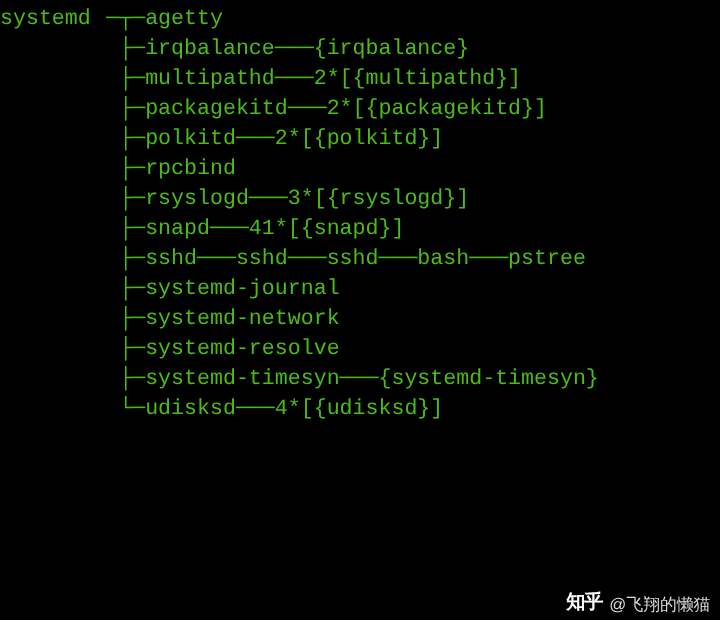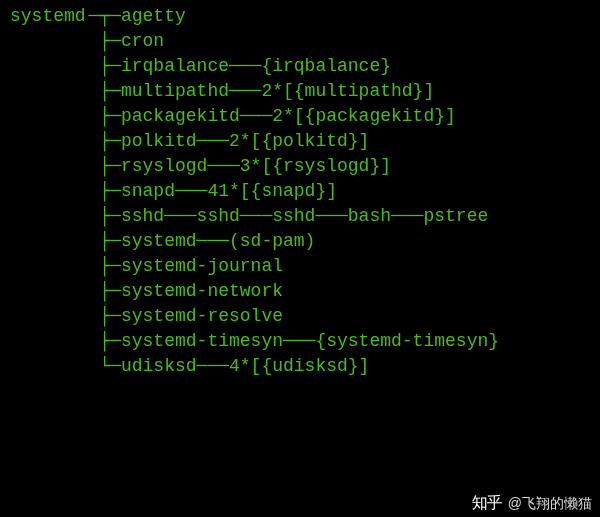--- a/index.html
+++ b/index.html
@@ -14,7 +14,7 @@
       padding-top: 4px;
     }
     .row { white-space: pre; }
-    .root { display: inline-block; width: 8.2ch; text-align: left; padding-left: 10px;}
+    .root { display: inline-block; width: 8.2ch; text-align: left; padding-left: 0;}
     .seg { display: inline; }
 
     .watermark {

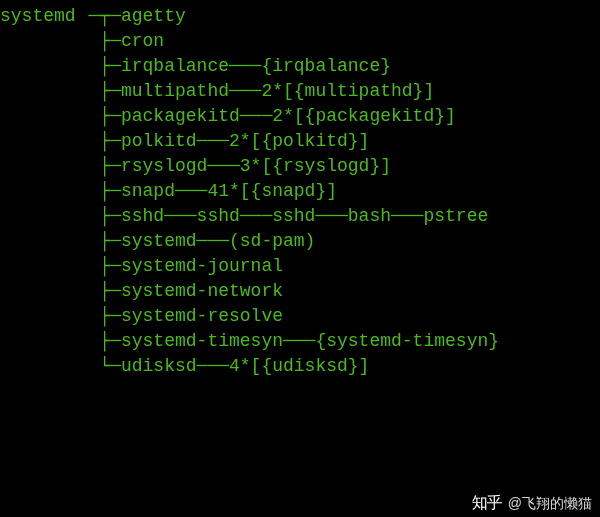--- a/index.html
+++ b/index.html
@@ -37,7 +37,6 @@
 
 <div id="tree">
     <div class="row"><span class="root">systemd</span><span class="seg">─┬─</span><span class="seg">agetty</span></div>
-    <div class="row"><span class="root">        </span><span class="seg"> ├─</span><span class="seg">cron</span></div>
     <div class="row"><span class="root">        </span><span class="seg"> ├─</span><span class="seg">irqbalance───{irqbalance}</span></div>
     <div class="row"><span class="root">        </span><span class="seg"> ├─</span><span class="seg">multipathd───2*[{multipathd}]</span></div>
     <div class="row"><span class="root">        </span><span class="seg"> ├─</span><span class="seg">packagekitd───2*[{packagekitd}]</span></div>

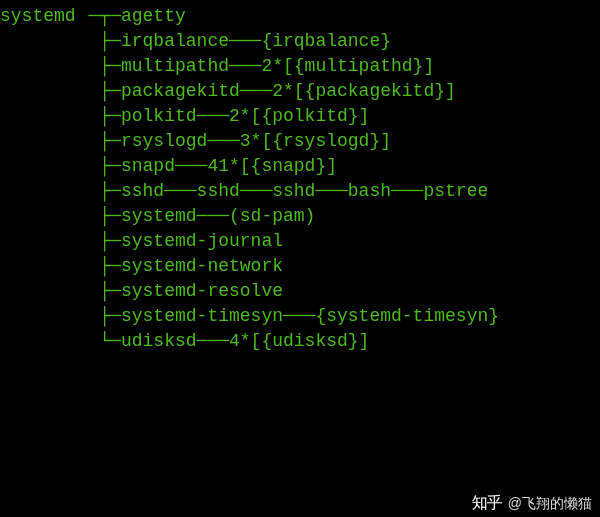--- a/index.html
+++ b/index.html
@@ -41,6 +41,7 @@
     <div class="row"><span class="root">        </span><span class="seg"> ├─</span><span class="seg">multipathd───2*[{multipathd}]</span></div>
     <div class="row"><span class="root">        </span><span class="seg"> ├─</span><span class="seg">packagekitd───2*[{packagekitd}]</span></div>
     <div class="row"><span class="root">        </span><span class="seg"> ├─</span><span class="seg">polkitd───2*[{polkitd}]</span></div>
+    <div class="row"><span class="root">        </span><span class="seg"> ├─</span><span class="seg">rpcbind</span></div>
     <div class="row"><span class="root">        </span><span class="seg"> ├─</span><span class="seg">rsyslogd───3*[{rsyslogd}]</span></div>
     <div class="row"><span class="root">        </span><span class="seg"> ├─</span><span class="seg">snapd───41*[{snapd}]</span></div>
     <div class="row"><span class="root">        </span><span class="seg"> ├─</span><span class="seg">sshd───sshd───sshd───bash───pstree</span></div>

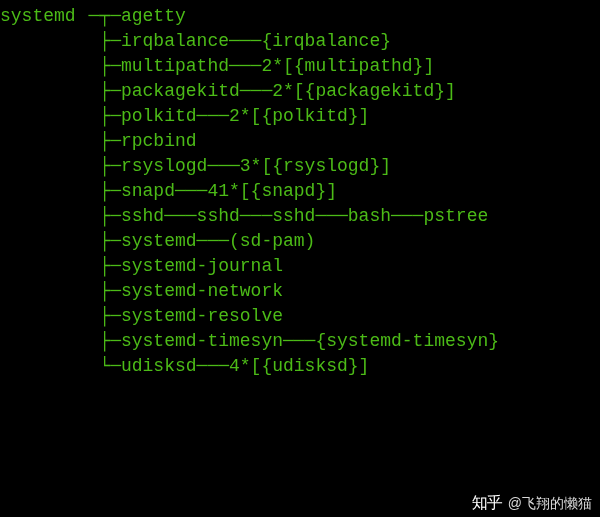--- a/index.html
+++ b/index.html
@@ -45,7 +45,6 @@
     <div class="row"><span class="root">        </span><span class="seg"> ├─</span><span class="seg">rsyslogd───3*[{rsyslogd}]</span></div>
     <div class="row"><span class="root">        </span><span class="seg"> ├─</span><span class="seg">snapd───41*[{snapd}]</span></div>
     <div class="row"><span class="root">        </span><span class="seg"> ├─</span><span class="seg">sshd───sshd───sshd───bash───pstree</span></div>
-    <div class="row"><span class="root">        </span><span class="seg"> ├─</span><span class="seg">systemd───(sd-pam)</span></div>
     <div class="row"><span class="root">        </span><span class="seg"> ├─</span><span class="seg">systemd-journal</span></div>
     <div class="row"><span class="root">        </span><span class="seg"> ├─</span><span class="seg">systemd-network</span></div>
     <div class="row"><span class="root">        </span><span class="seg"> ├─</span><span class="seg">systemd-resolve</span></div>

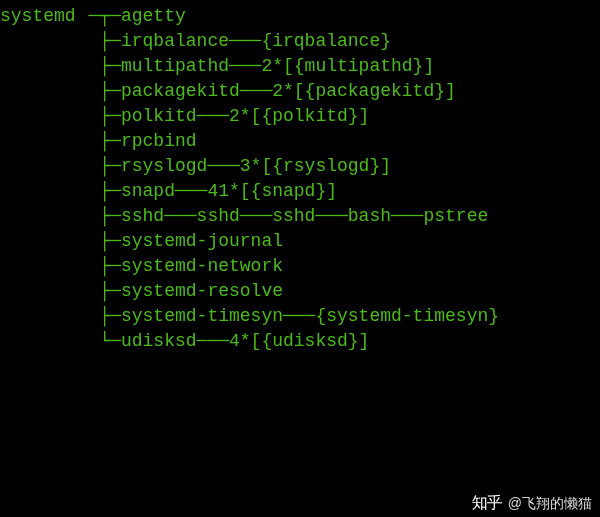--- a/index.html
+++ b/index.html
@@ -27,7 +27,7 @@
       text-shadow: 0 0 2px #000;
     }
     .zhihu-logo {
-      font-weight: 400; color: #fff;
+      font-weight: 700; color: #fff;
       font-family: SimSun, serif;
       font-size: 16px; letter-spacing: -1px;
     }

